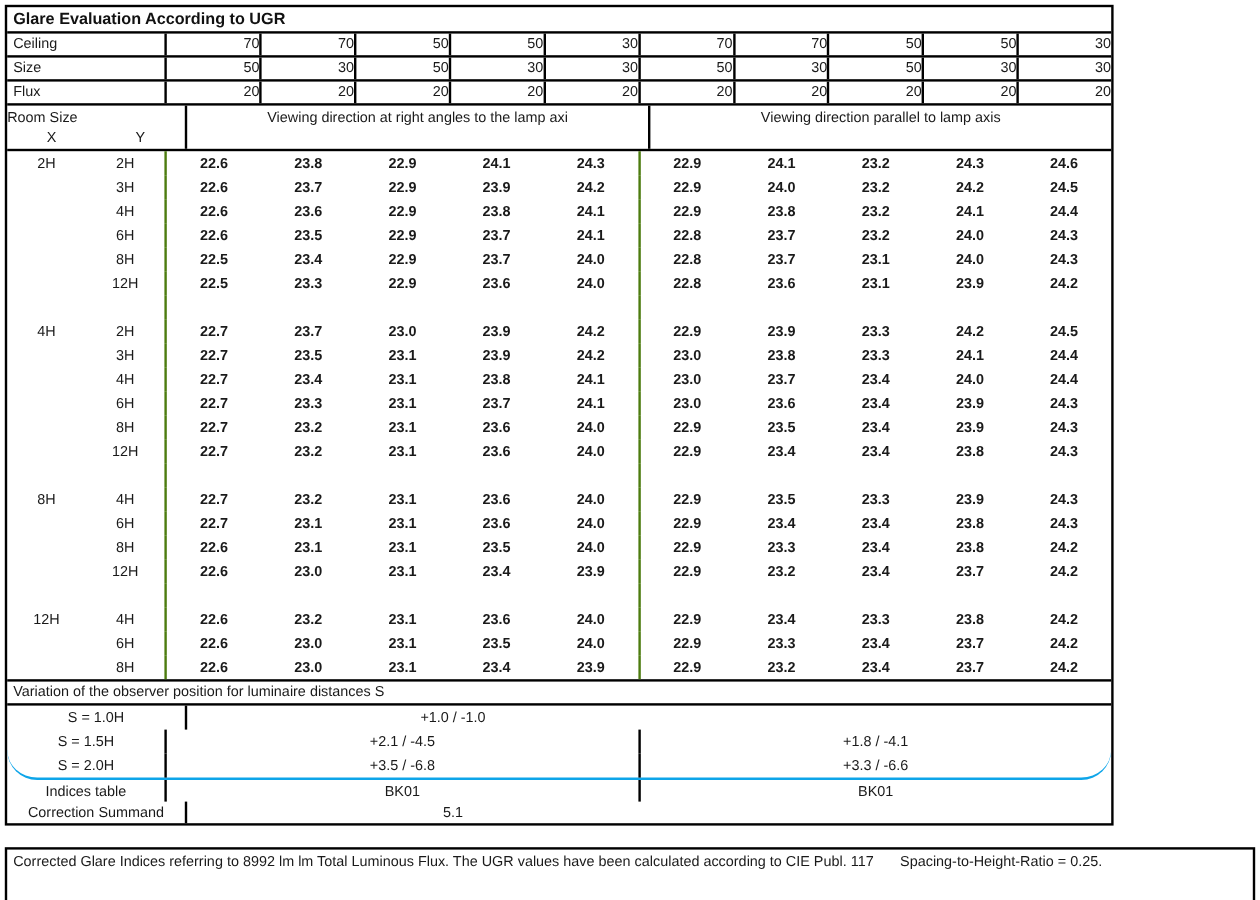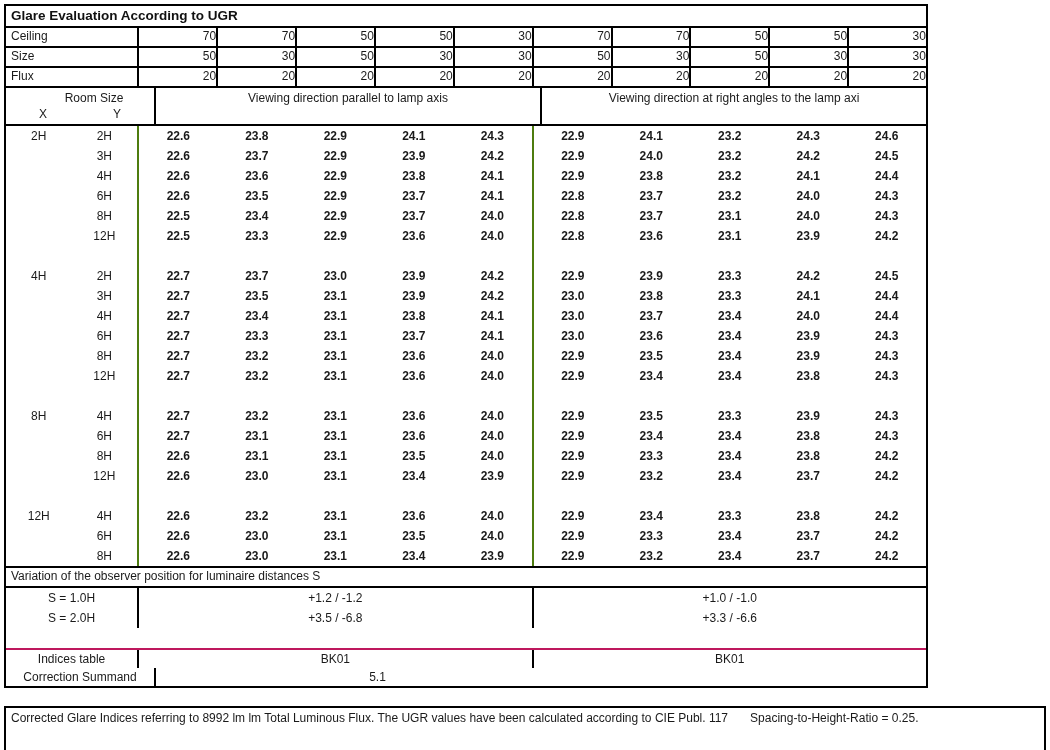--- a/index.html
+++ b/index.html
@@ -13,7 +13,7 @@
   .vcell { width:89px; border-left:2px solid #000; text-align:right; }
   .room-header { height:38px; border-bottom:2px solid #000; display:flex; }
   .room-left { width:148px; display:flex; flex-direction:column; }
-  .rs-title { height:19px; line-height:21px; text-align:center;padding-left:28px; }
+  .rs-title { height:19px; line-height:21px; text-align:left; }
   .xy-row { display:flex; height:17px; line-height:15px; }
   .x-col, .y-col { width:74px; text-align:center; }
   .vd-cell { width:445px; border-left:2px solid #000; text-align:center; padding-top:3px; }

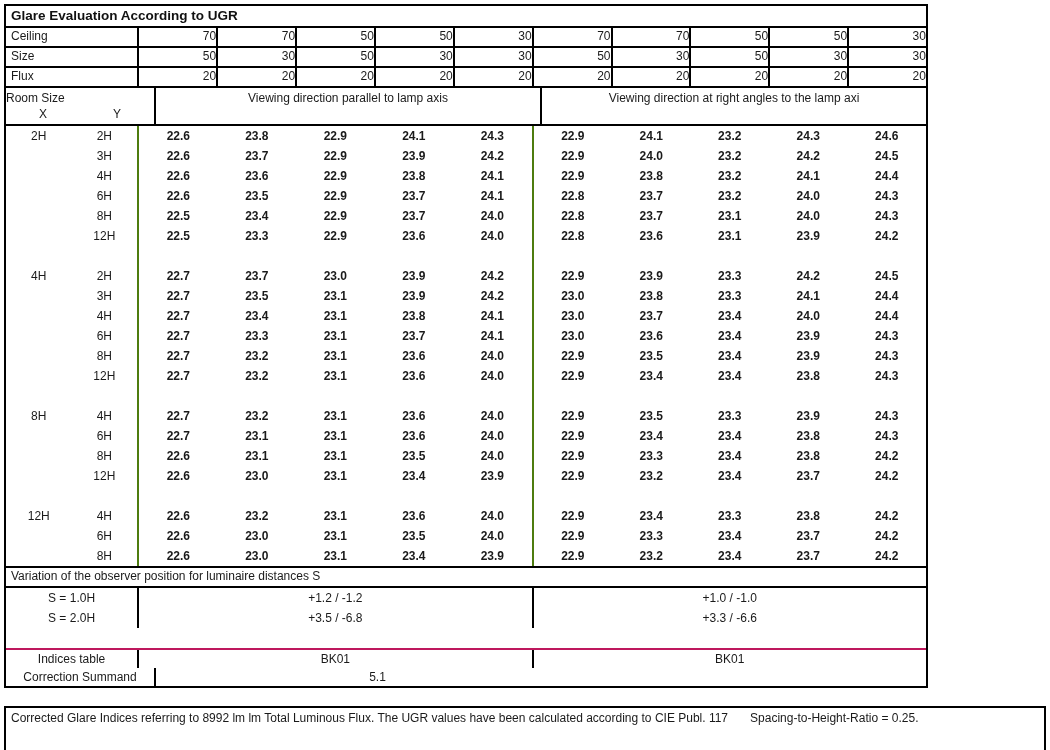--- a/index.html
+++ b/index.html
@@ -90,8 +90,8 @@
           <div class="y-col">Y</div>
         </div>
       </div>
+      <div class="vd-cell">Viewing direction at right angles to the lamp axi</div>
       <div class="vd-cell">Viewing direction parallel to lamp axis</div>
-      <div class="vd-cell">Viewing direction at right angles to the lamp axi</div>
     </div>
 
     <div class="data-area">

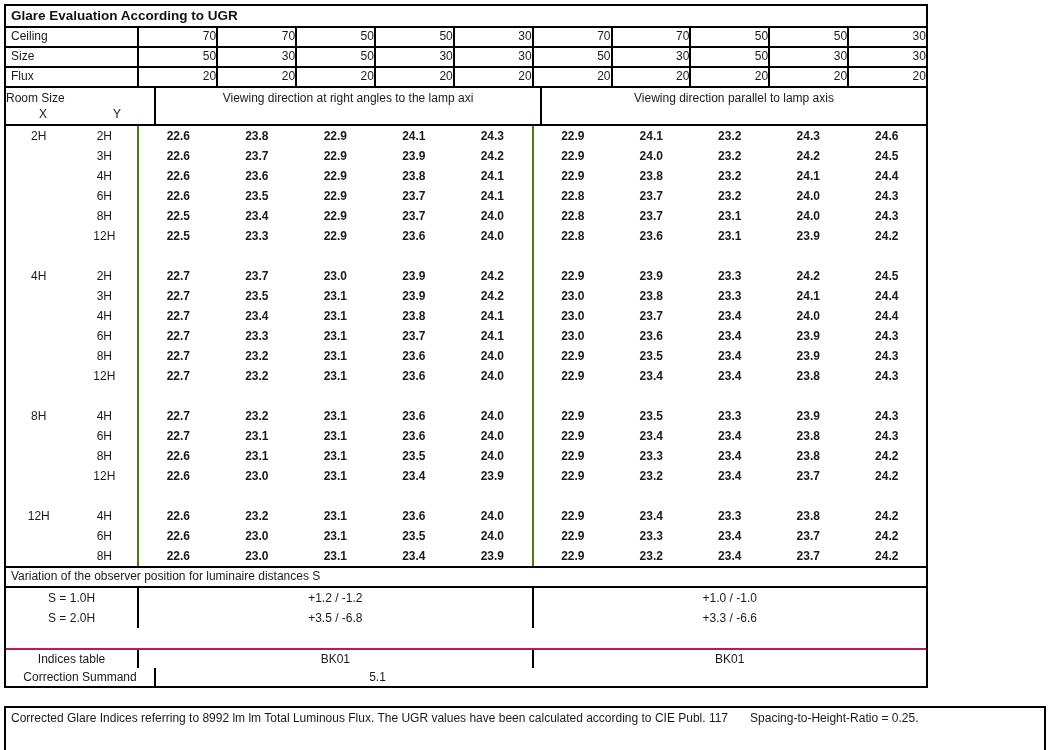--- a/index.html
+++ b/index.html
@@ -23,7 +23,7 @@
   .half { width:445px; border-left:2px solid #4d7c0f; display:flex;font-weight:bold; }
   .dcell { flex:1; text-align:center; }
   .variation { height:20px; border-bottom:2px solid #000; line-height:17px; padding-left:5px; }
-  .s-block { height:62px; border-bottom:2px solid #be185d; }
+  .s-block { height:62px; border-bottom:2px solid #0ea5e9;border-radius:25px; }
   .s-row { display:flex; height:20px; line-height:20px; }
   .s-label { width:148px; text-align:center; }
   .s-half { width:445px; border-left:2px solid #000; text-align:center; }

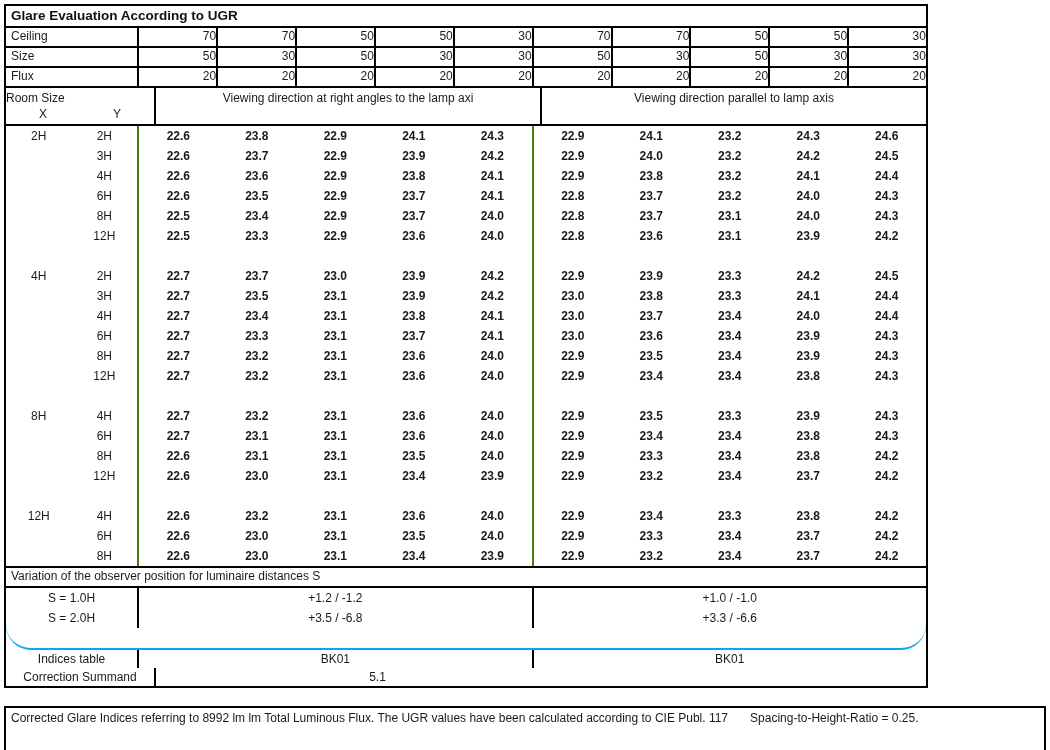--- a/index.html
+++ b/index.html
@@ -498,7 +498,6 @@
     <div class="s-block">
         <div class="s-row">
           <div class="s-label">S = 1.0H</div>
-          <div class="s-half">+1.2 / -1.2</div>
           <div class="s-half">+1.0 / -1.0</div>
         </div>
         <div class="s-row">

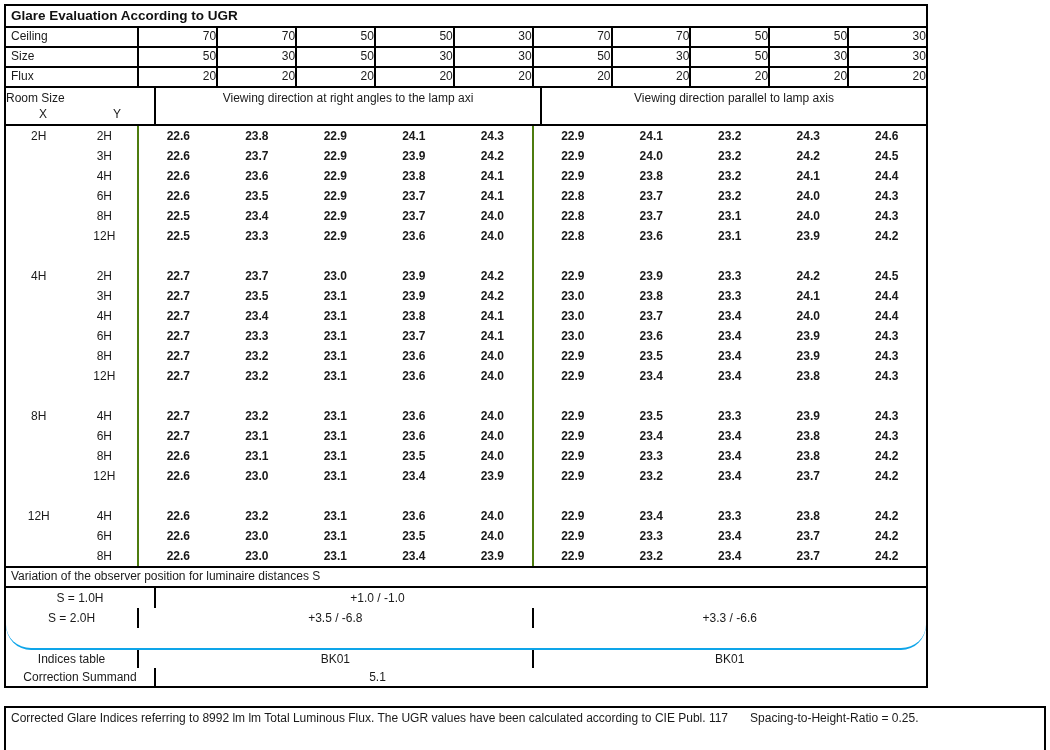--- a/index.html
+++ b/index.html
@@ -501,6 +501,11 @@
           <div class="s-half">+1.0 / -1.0</div>
         </div>
         <div class="s-row">
+          <div class="s-label">S = 1.5H</div>
+          <div class="s-half">+2.1 / -4.5</div>
+          <div class="s-half">+1.8 / -4.1</div>
+        </div>
+        <div class="s-row">
           <div class="s-label">S = 2.0H</div>
           <div class="s-half">+3.5 / -6.8</div>
           <div class="s-half">+3.3 / -6.6</div>

